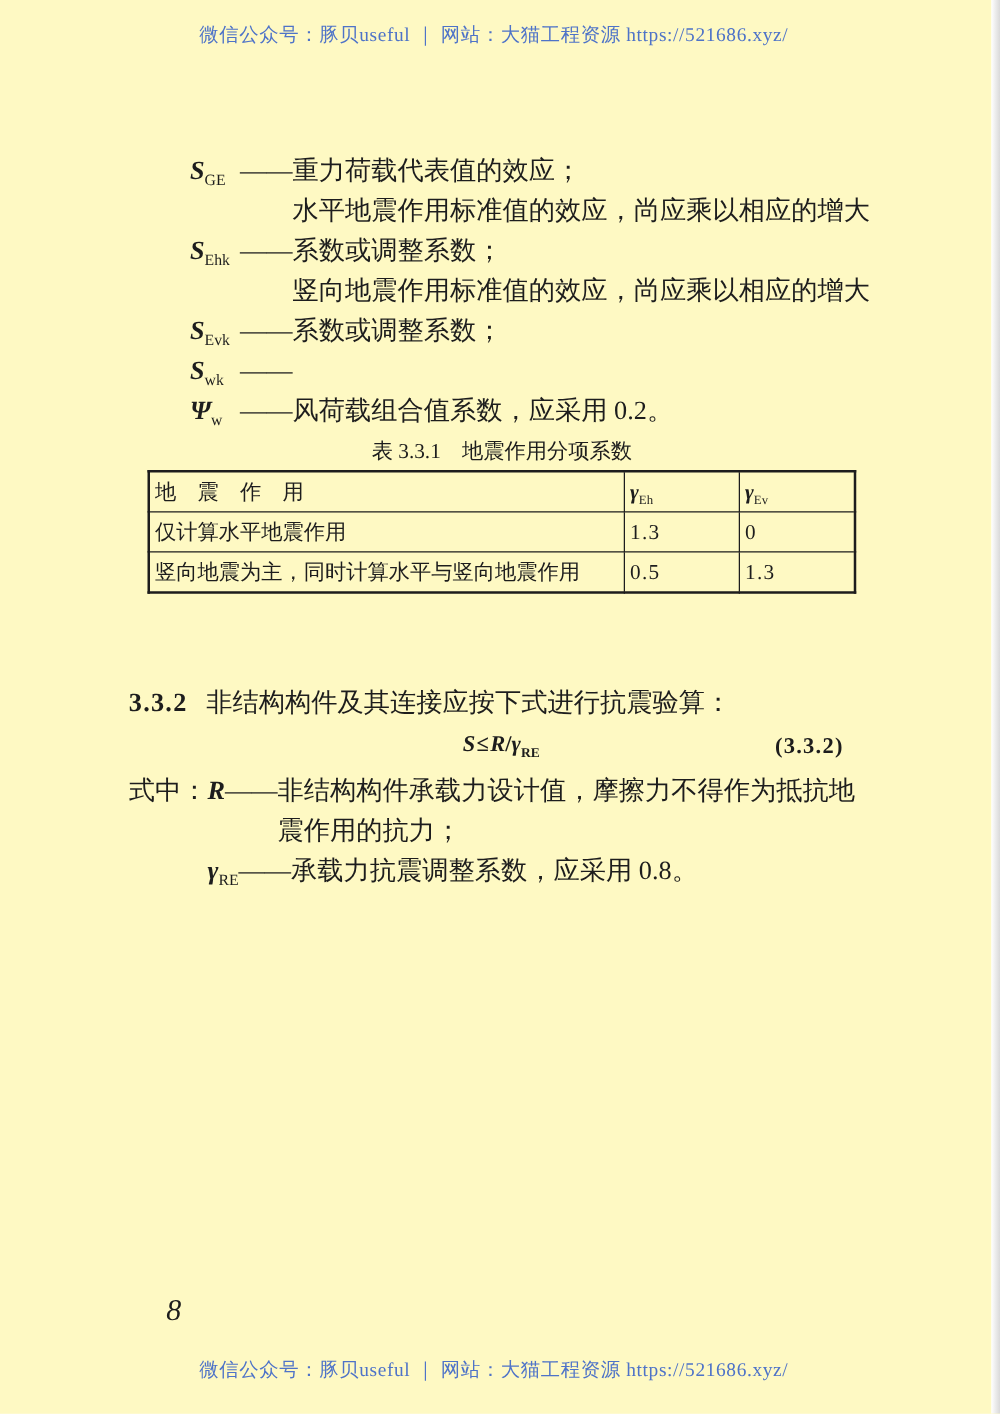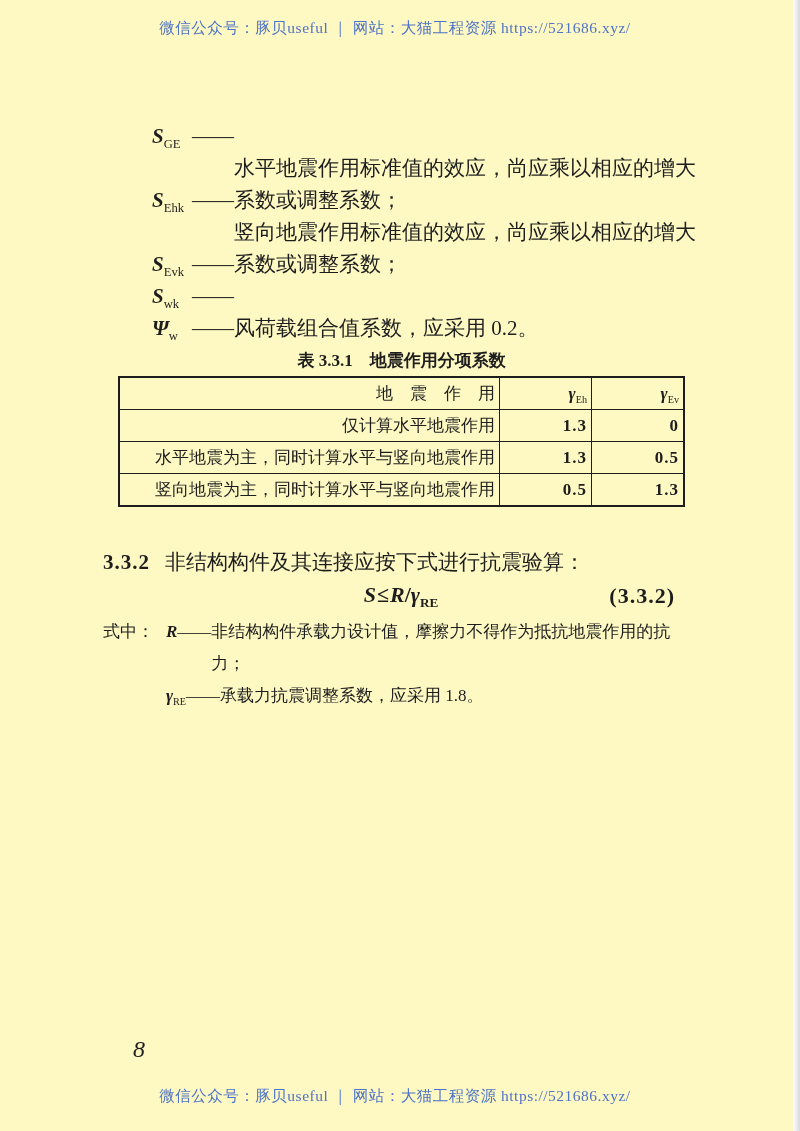--- a/index.html
+++ b/index.html
@@ -103,6 +103,7 @@
     <div class="def-row">
       <span class="def-sym"><span class="m">S</span><sub>GE</sub></span>
       <span class="def-dash">——</span>
+      <span class="def-desc">重力荷载代表值的效应；</span>
     </div>
     <div class="def-row">
       <span class="def-sym"><span class="m">S</span><sub>Ehk</sub></span>

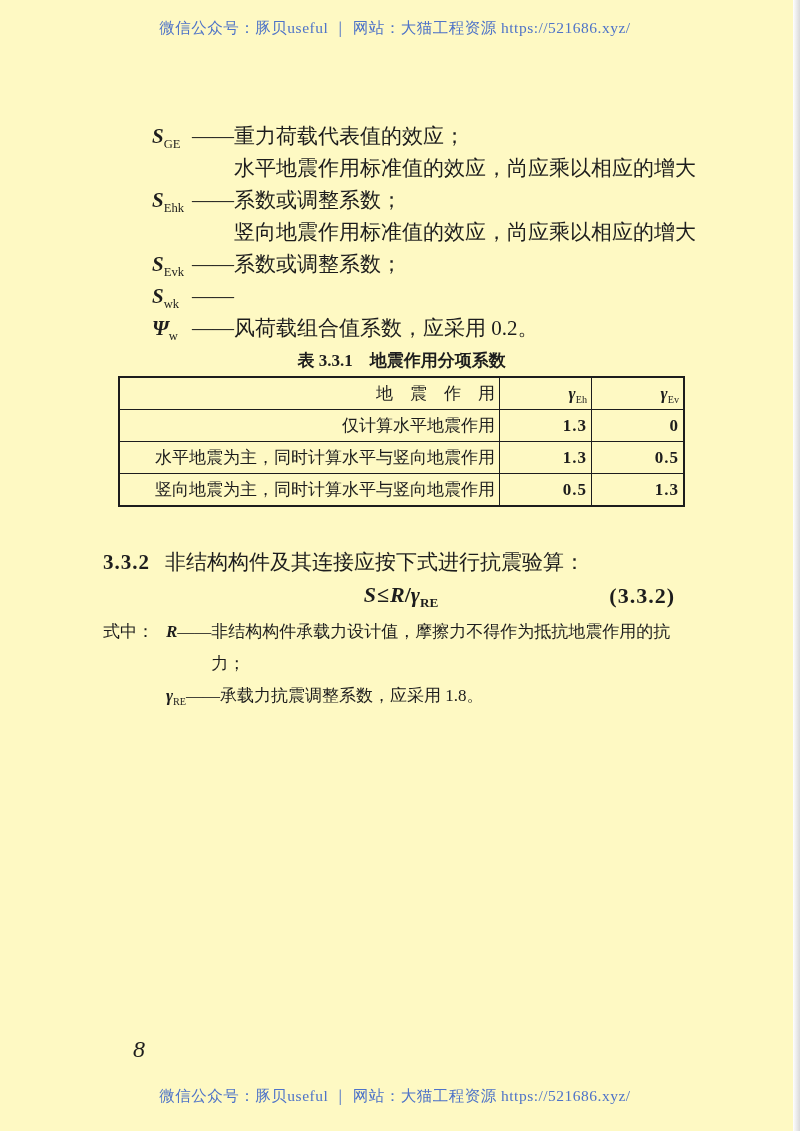--- a/index.html
+++ b/index.html
@@ -41,7 +41,7 @@
   
   .tbl-caption{
     position:absolute;top:349px;left:118px;width:567px;
-    text-align:center;font-weight:bold;font-size:17px;
+    text-align:center;font-weight:normal;font-size:17px;
   }
   table.coef{
     position:absolute;top:376px;left:118px;width:567px;

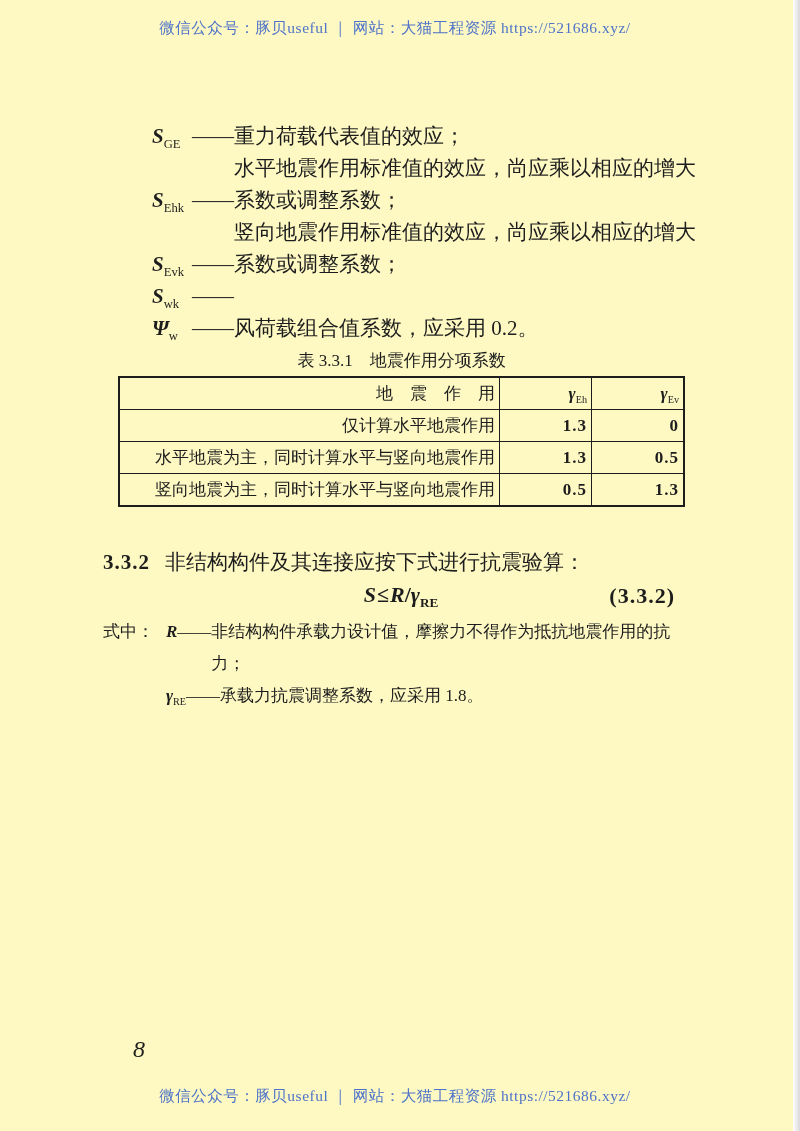--- a/index.html
+++ b/index.html
@@ -52,7 +52,7 @@
   table.coef{border:2.5px solid #1d1d1d;}
   table.coef td{
     border:1.5px solid #1d1d1d;
-    height:31px;text-align:right;vertical-align:middle;
+    height:31px;text-align:left;vertical-align:middle;
     padding:0 4px;
   }
   td.c-action{width:69%;}

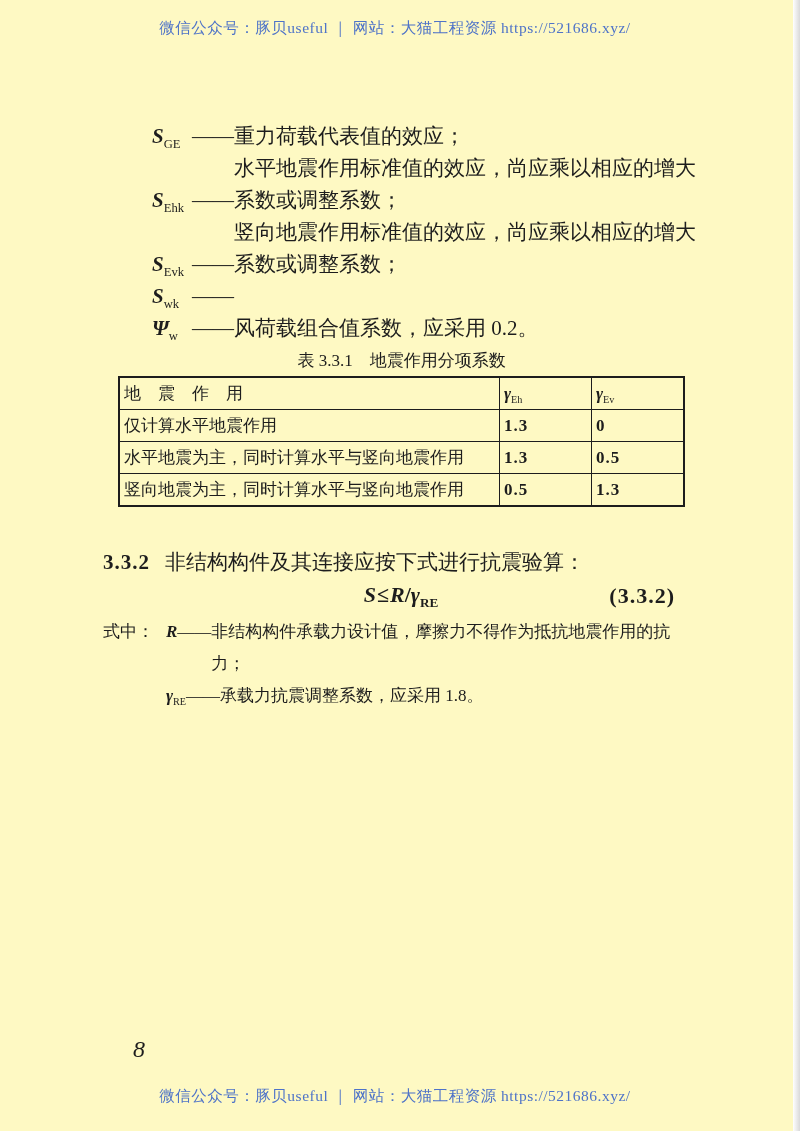--- a/index.html
+++ b/index.html
@@ -57,7 +57,7 @@
   }
   td.c-action{width:69%;}
   td.c-num{width:15.5%;margin-top:34px;}
-  .tnum{font-weight:bold;letter-spacing:1px;}
+  .tnum{font-weight:normal;letter-spacing:1px;}
 
   
   .clause{

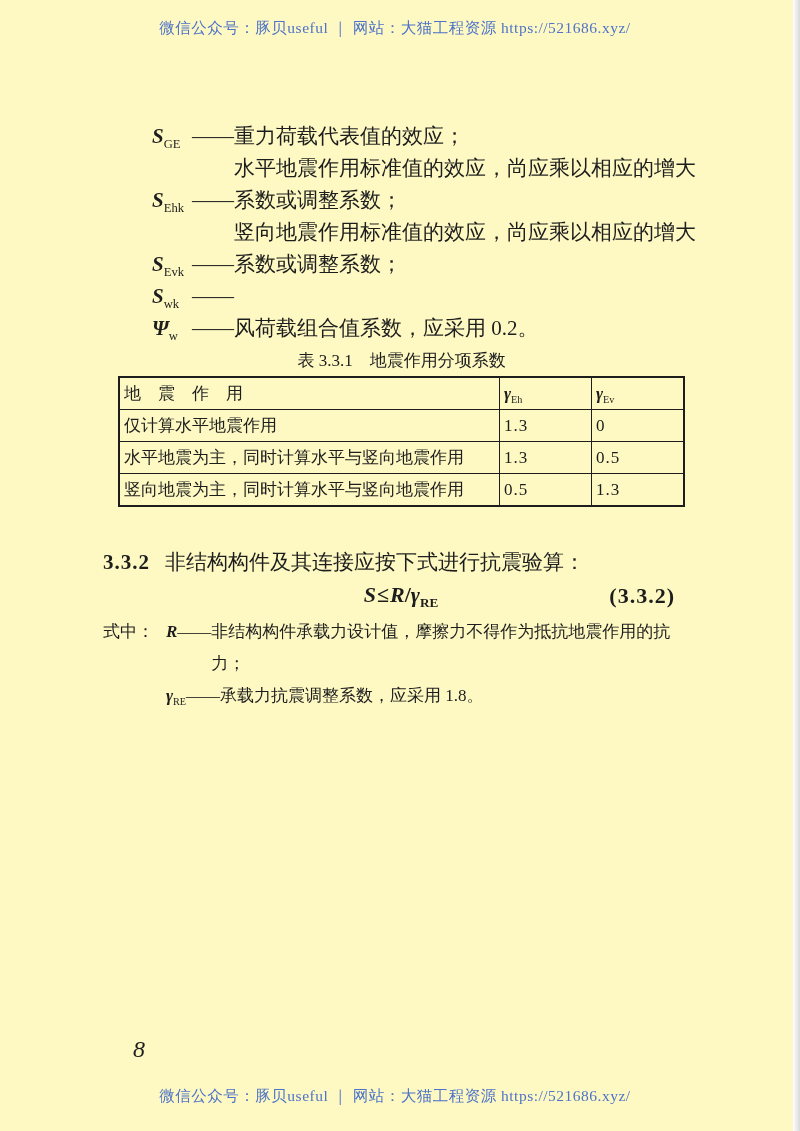--- a/index.html
+++ b/index.html
@@ -141,11 +141,6 @@
         <td class="tnum">0</td>
       </tr>
       <tr>
-        <td>水平地震为主，同时计算水平与竖向地震作用</td>
-        <td class="tnum">1.3</td>
-        <td class="tnum">0.5</td>
-      </tr>
-      <tr>
         <td>竖向地震为主，同时计算水平与竖向地震作用</td>
         <td class="tnum">0.5</td>
         <td class="tnum">1.3</td>

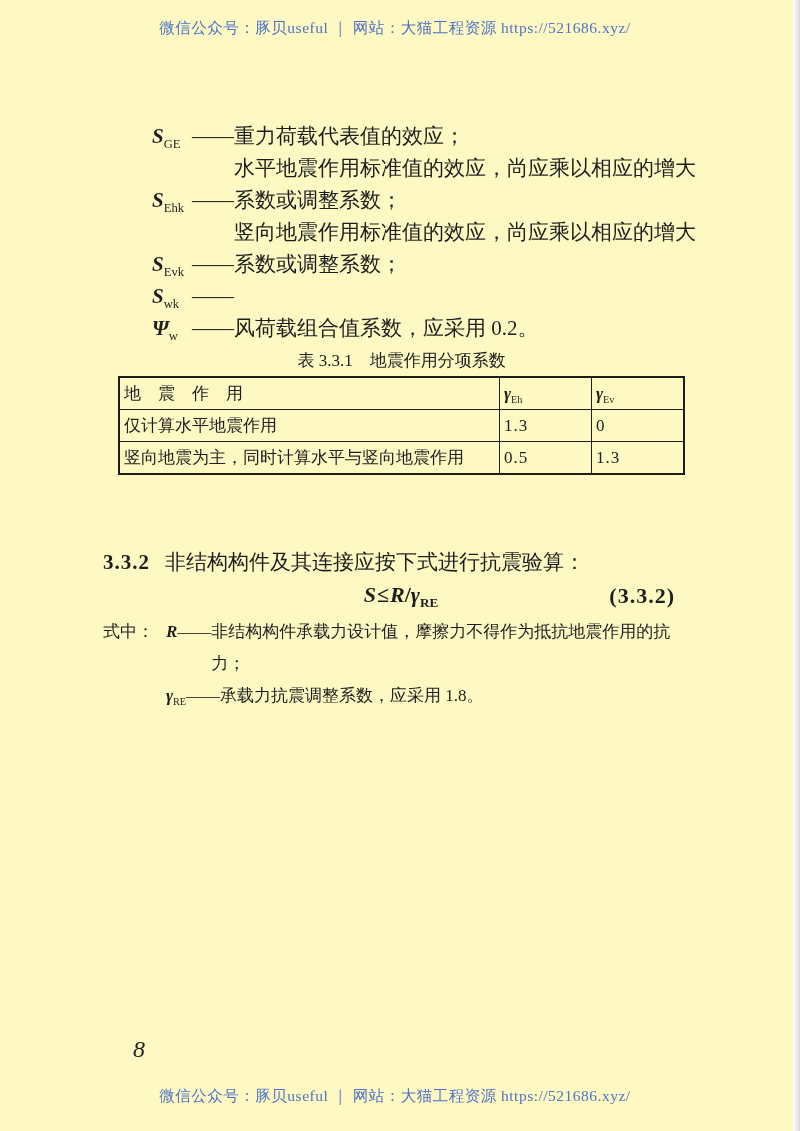--- a/index.html
+++ b/index.html
@@ -70,7 +70,7 @@
 
   .formula-row{
     position:absolute;top:580px;left:103px;width:596px;
-    font-size:22px;line-height:30px;
+    font-size:18px;line-height:30px;
   }
   .formula{display:block;text-align:center;font-weight:bold;}
   .formula .rel{padding:0 1px;font-weight:bold;}

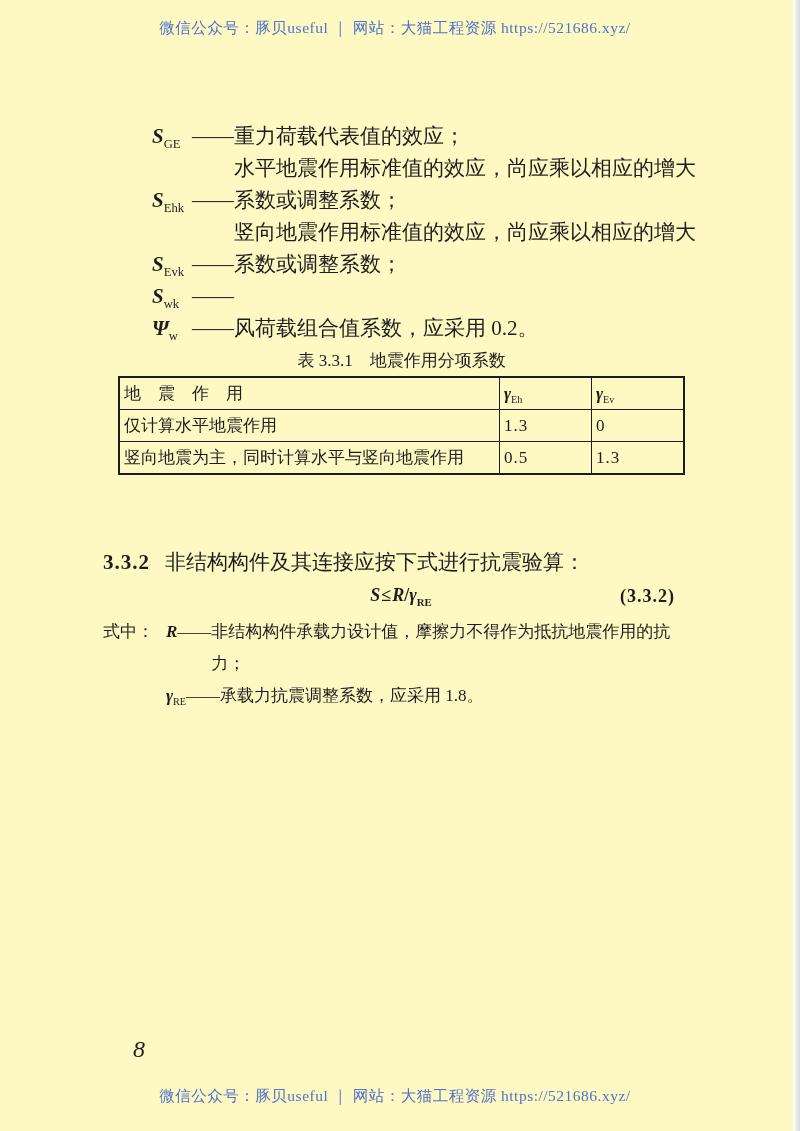--- a/index.html
+++ b/index.html
@@ -78,7 +78,7 @@
 
   .where{
     position:absolute;top:616px;left:103px;width:596px;
-    font-size:17px;line-height:32px;
+    font-size:21px;line-height:32px;
   }
   .where-row{display:flex;align-items:flex-start;}
   .where-label{flex:0 0 63px;white-space:nowrap;}

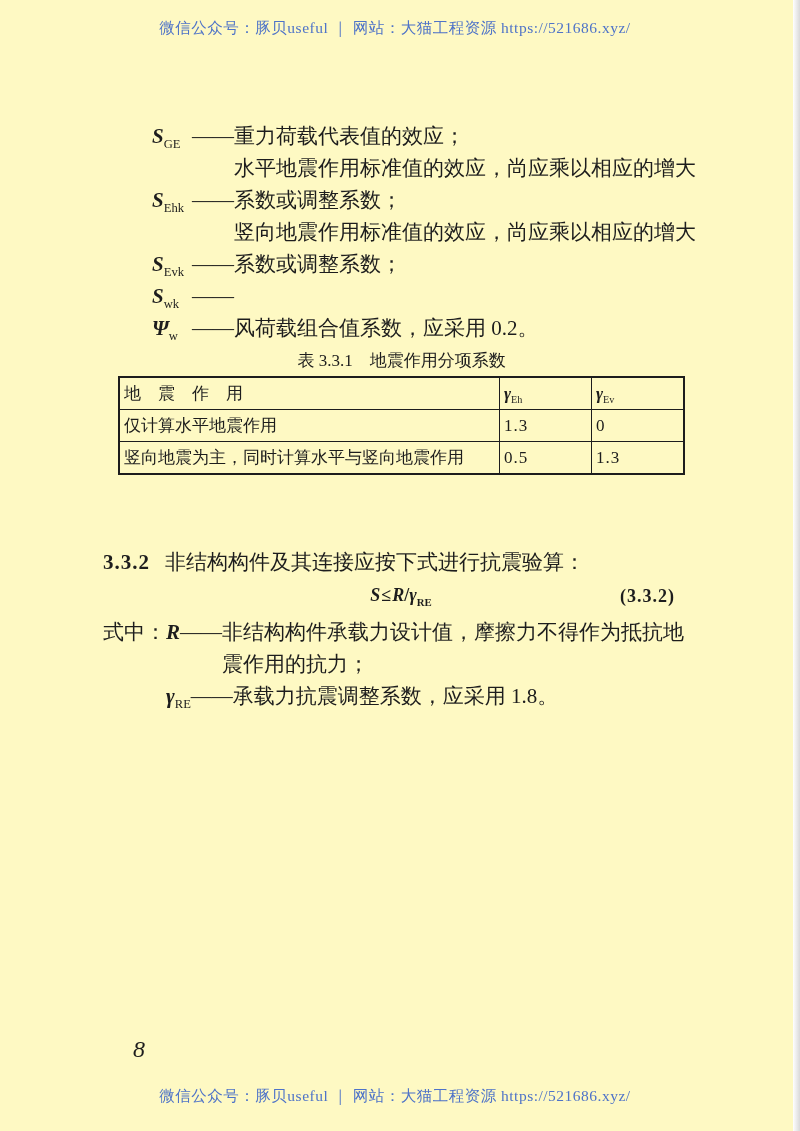--- a/index.html
+++ b/index.html
@@ -166,7 +166,7 @@
     <div class="where-row">
       <span class="where-label"></span>
       <span class="where-sym"><span class="m">γ</span><sub>RE</sub><span>——</span></span>
-      <span class="where-desc">承载力抗震调整系数，应采用 1.8。</span>
+      <span class="where-desc">承载力抗震调整系数，应采用 0.8。</span>
     </div>
   </div>
 

